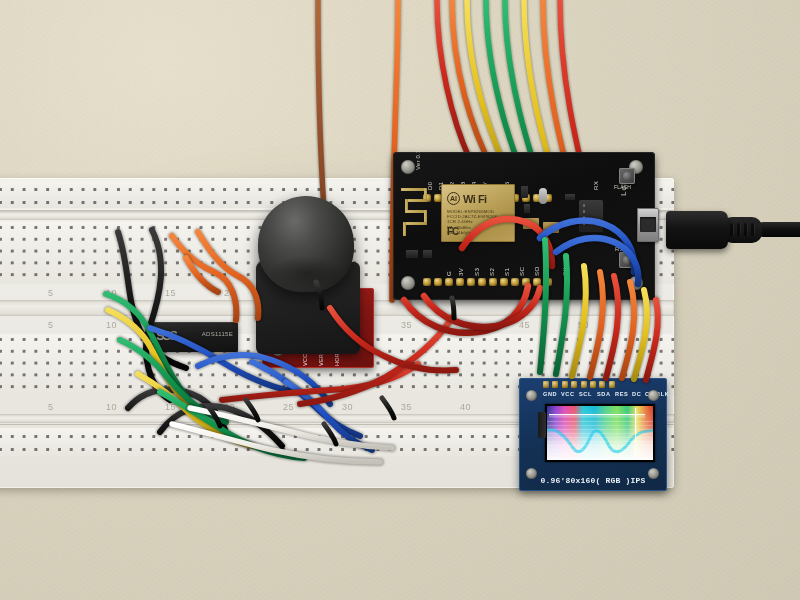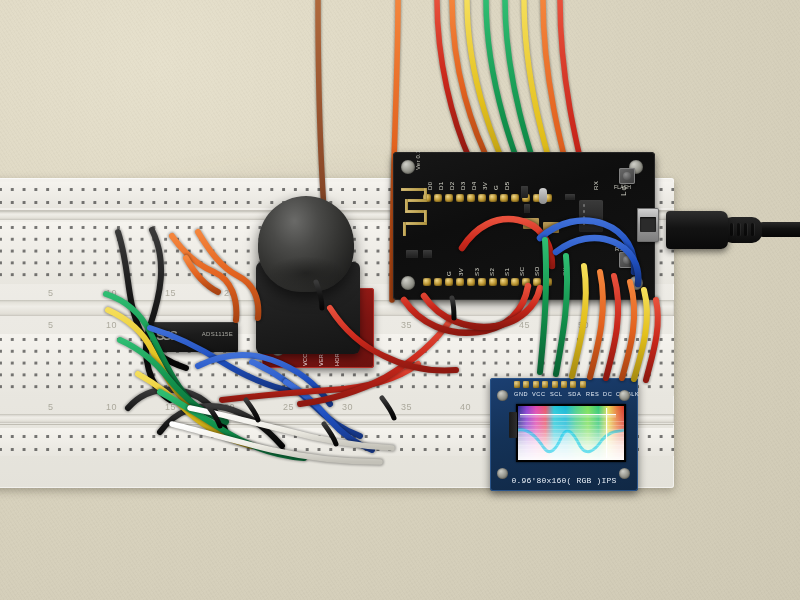--- a/index.html
+++ b/index.html
@@ -511,6 +511,18 @@
     <div class="pin-label" style="left:110px;top:38px;">D5</div>
     <div class="pin-label" style="left:199px;top:38px;">RX</div>
 
+    <div id="esp-can">
+      <div class="wifi-logo">
+        <span class="cert-ring">AI</span>
+        <span class="wifi-text">Wi Fi</span>
+      </div>
+      <div class="esp-spec">MODEL:ESP8266MOD
+FCCID:2AC7Z-ESP8266
+1CR 2.4GHz
+PA +20dBm
+802.11b/g/n</div>
+      <div class="fcc">FC</div>
+    </div>
 
     <div id="ant">
       <div style="left:0;top:0;width:26px;height:3px;"></div>

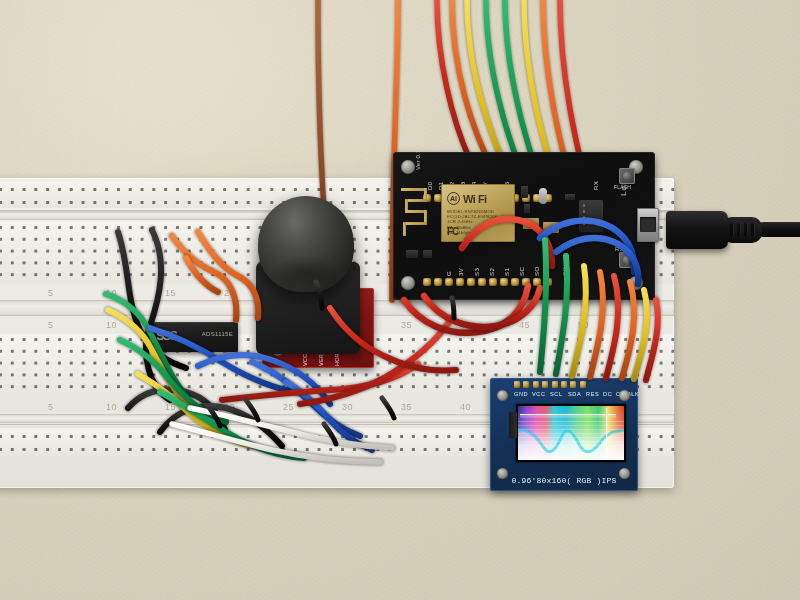--- a/index.html
+++ b/index.html
@@ -258,11 +258,12 @@
 
   
   #display {
-    position: absolute; left: 490px; top: 378px;
+    position: absolute; left: 519px; top: 378px;
     width: 148px; height: 113px;
     background: linear-gradient(170deg,#1b3f72 0%, #143257 45%, #102845 100%);
     border-radius: 3px;
     box-shadow: 0 3px 8px rgba(0,0,0,.5), inset 0 0 0 1px #2a5489;
+    font-weight: bold;
   }
   #display .dlabel {
     position: absolute;

